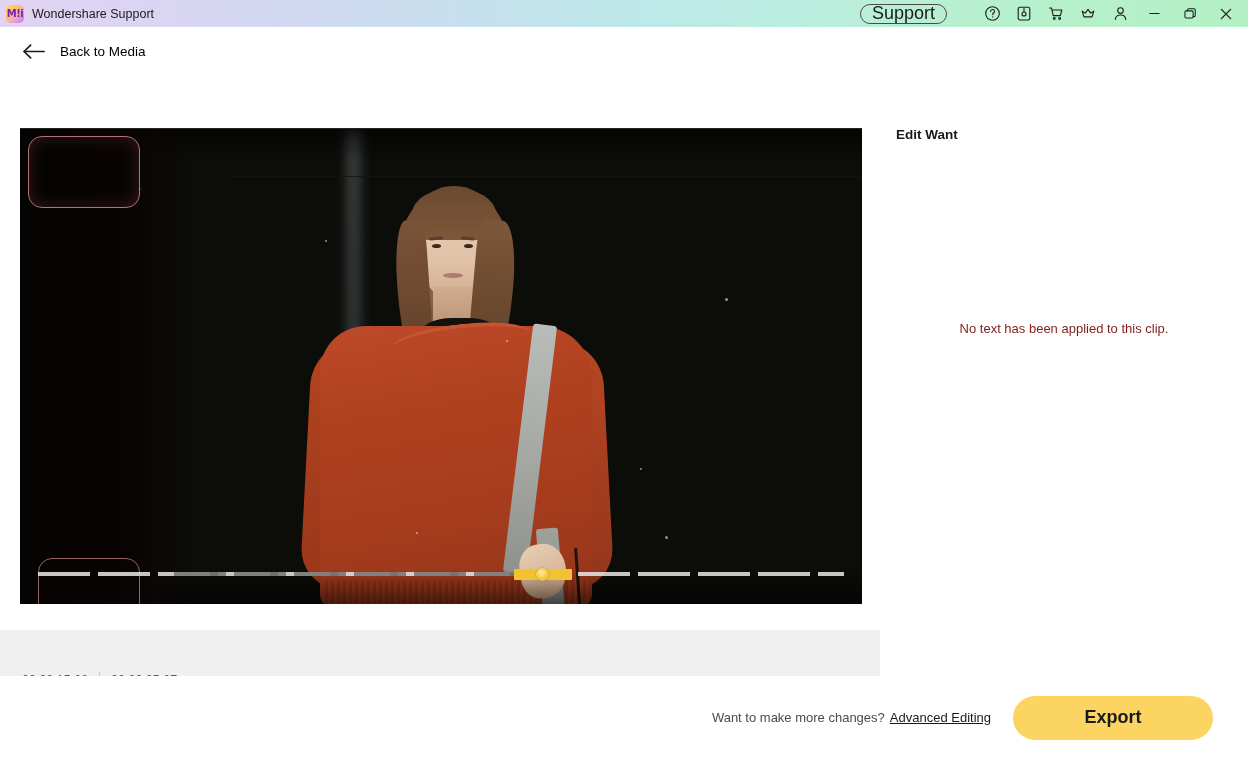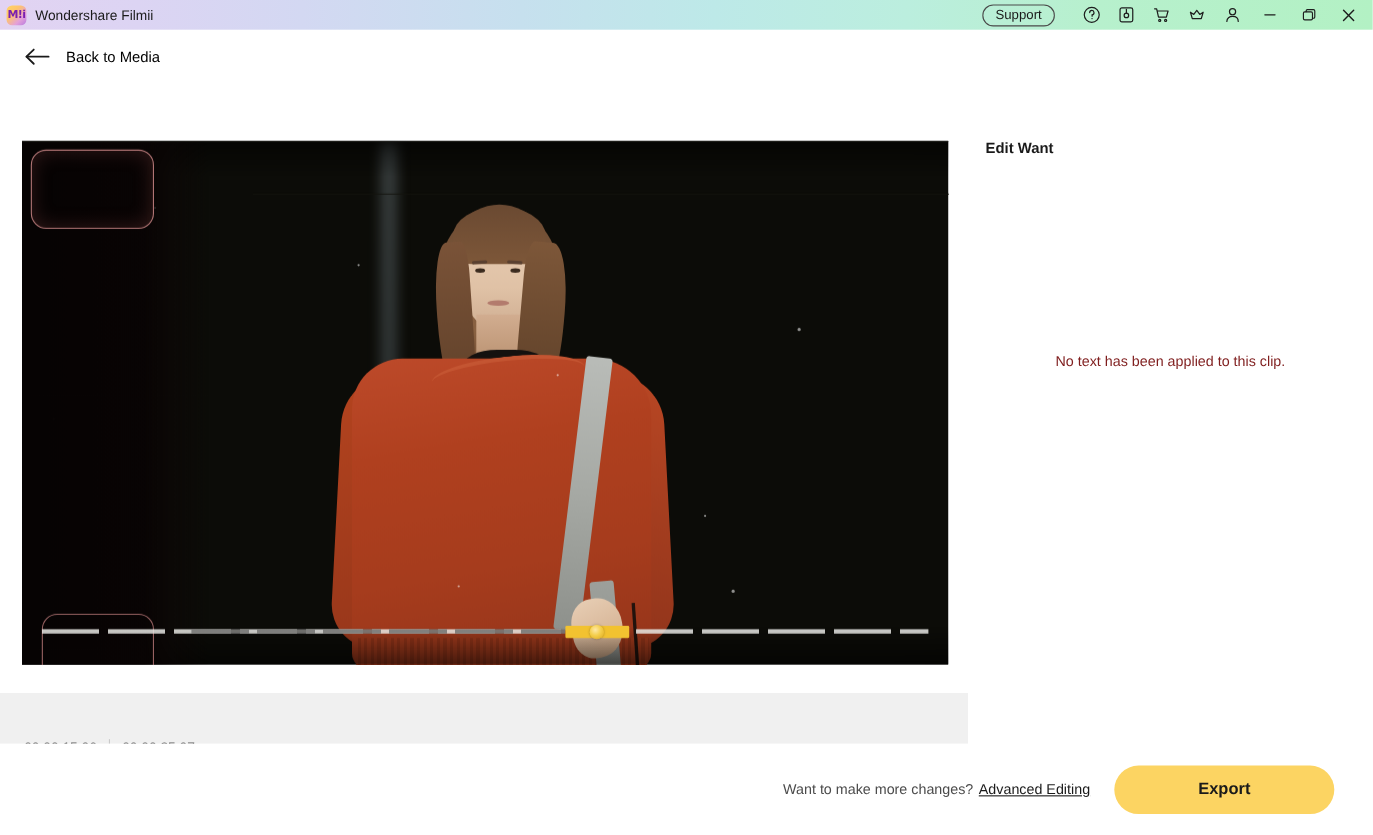--- a/index.html
+++ b/index.html
@@ -310,7 +310,7 @@
 <div class="titlebar">
   <div class="tb-left">
     <div class="logo">M!i</div>
-    <div class="app-name">Wondershare Filmii</div>
+    <div class="app-name">Wondershare Support</div>
   </div>
 
 

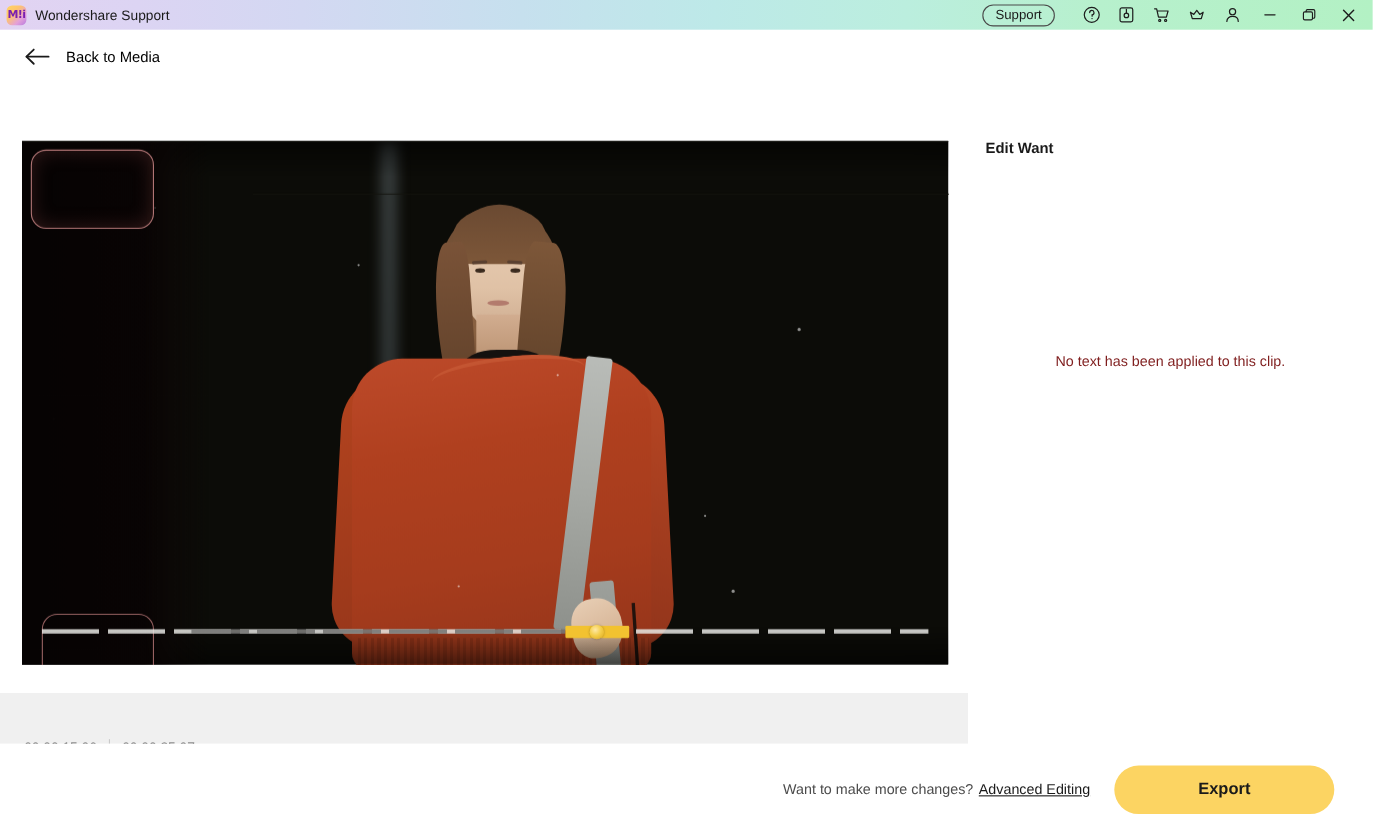--- a/index.html
+++ b/index.html
@@ -32,8 +32,8 @@
   .tb-right{ margin-left:auto; display:flex; align-items:center; gap:0px; padding-right:4px; }
   .support-btn{
     border:1px solid #4a4a4a; border-radius:11px;
-    font-size:12px; color:#1a1a1a; padding:1px 11px 2px 11px;
-    background:transparent; line-height:15px; margin-right:17px; cursor:pointer;
+    font-size:18px; color:#1a1a1a; padding:1px 11px 2px 11px;
+    background:transparent; line-height:15px; margin-right:29px; cursor:pointer;
   }
   .tb-ico{
     width:32px; height:27px; display:flex; align-items:center; justify-content:center;

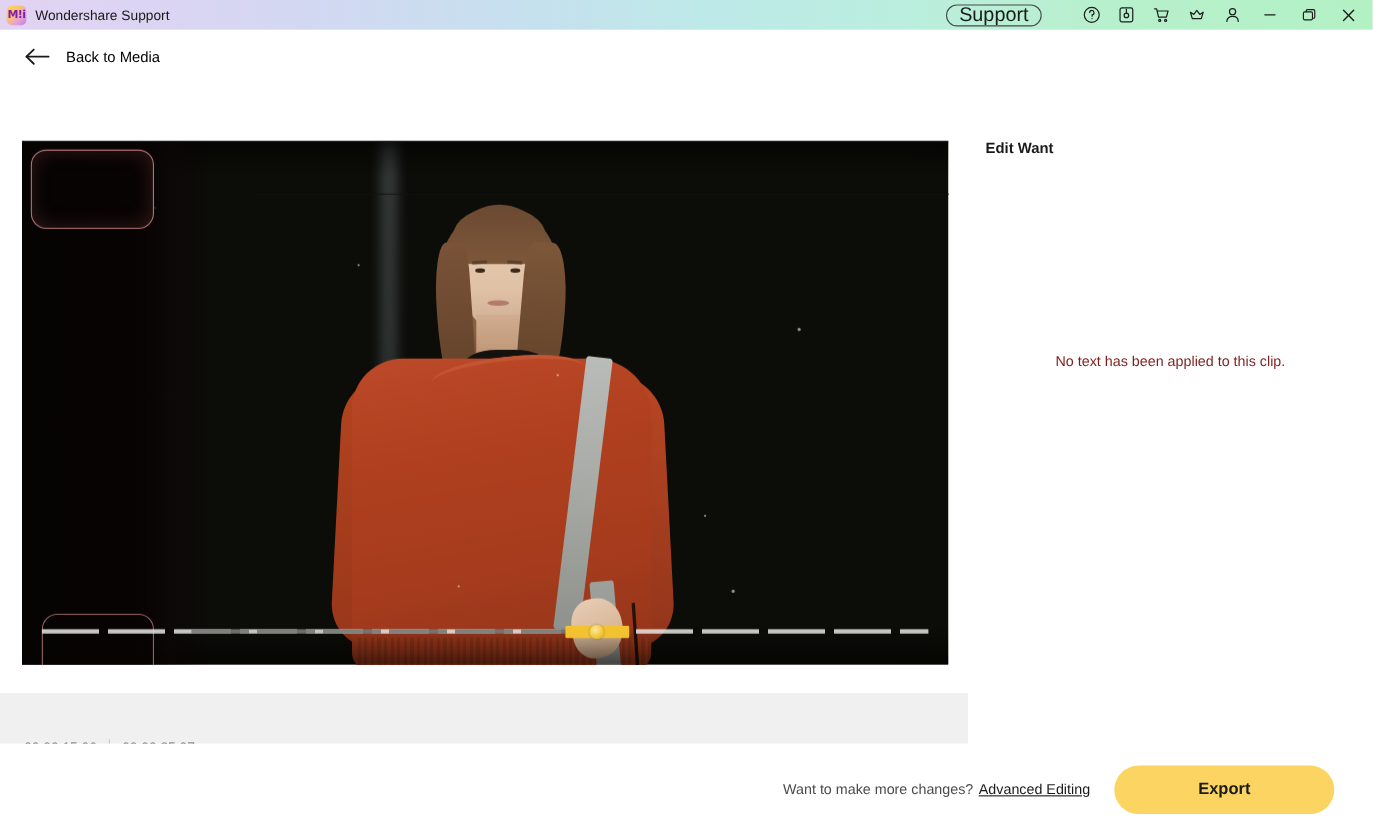--- a/index.html
+++ b/index.html
@@ -299,7 +299,7 @@
   .export-btn{
     margin-left:22px; width:200px; height:44px; border-radius:22px;
     background:#fcd462; border:none;
-    font-size:15px; font-weight:bold; color:#1a1a1a;
+    font-size:18px; font-weight:bold; color:#1a1a1a;
     display:flex; align-items:center; justify-content:center; cursor:pointer;
     font-family:"Liberation Sans", sans-serif;
   }

